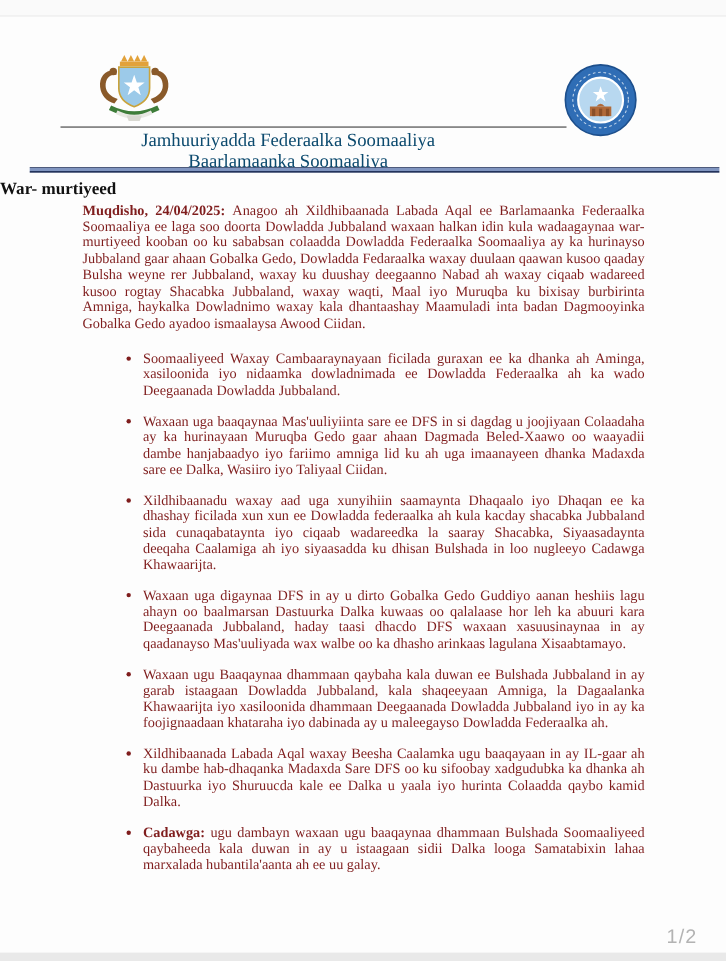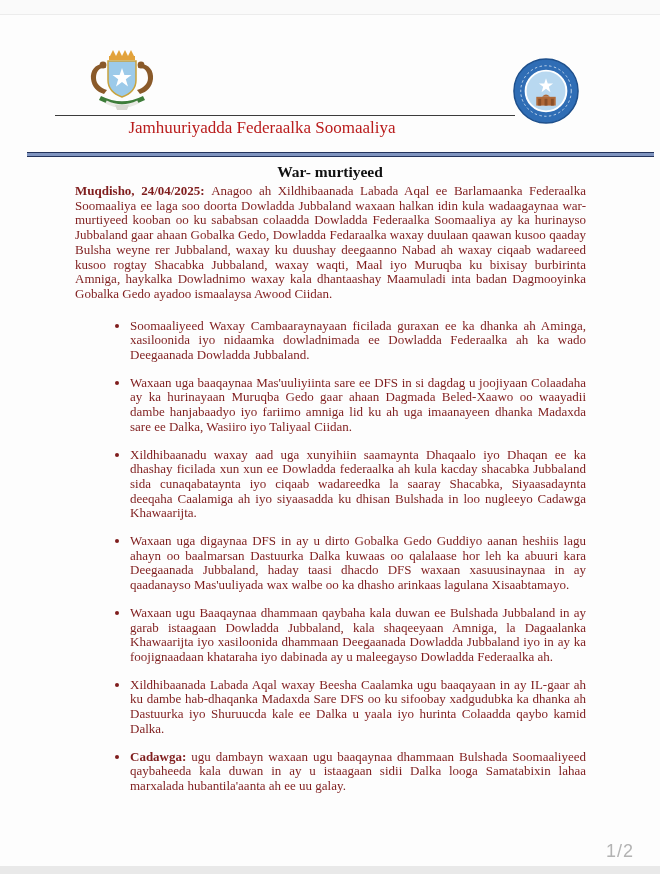--- a/index.html
+++ b/index.html
@@ -34,7 +34,7 @@
   }
   .org-line1, .org-line2 {
     position: absolute; left: 0; width: 524px; text-align: center;
-    font-size: 17px; line-height: 19px; color: #b91c1c;
+    font-size: 17px; line-height: 19px; color: #0c4a6e;
   }
   .org-line1 { top: 118px; }
   .org-line2 { top: 137px; }

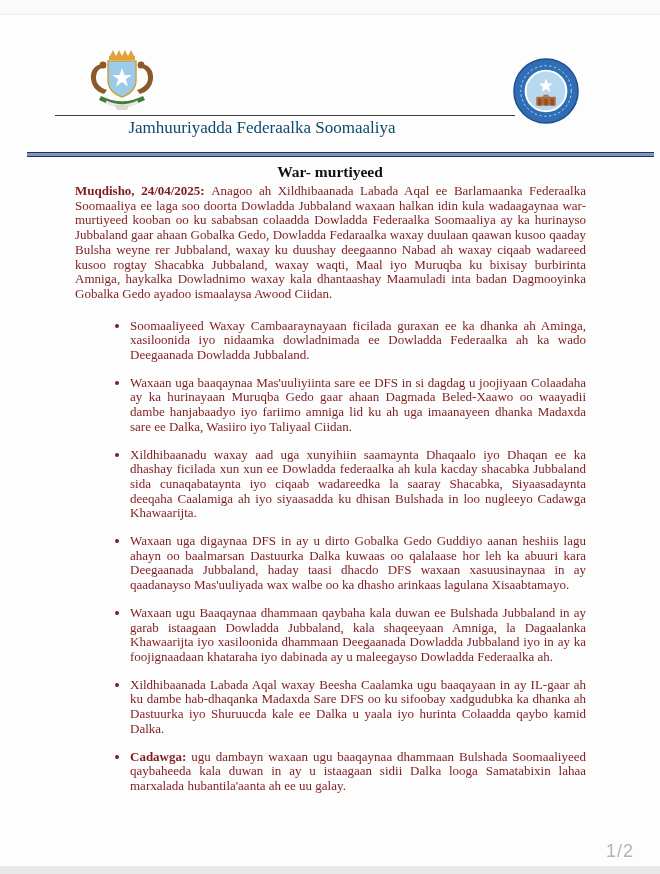--- a/index.html
+++ b/index.html
@@ -108,6 +108,7 @@
   <div class="thin-rule"></div>
 
   <div class="org-line1">Jamhuuriyadda Federaalka Soomaaliya</div>
+  <div class="org-line2">Baarlamaanka Soomaaliya</div>
 
   <div class="blue-rule"></div>
 

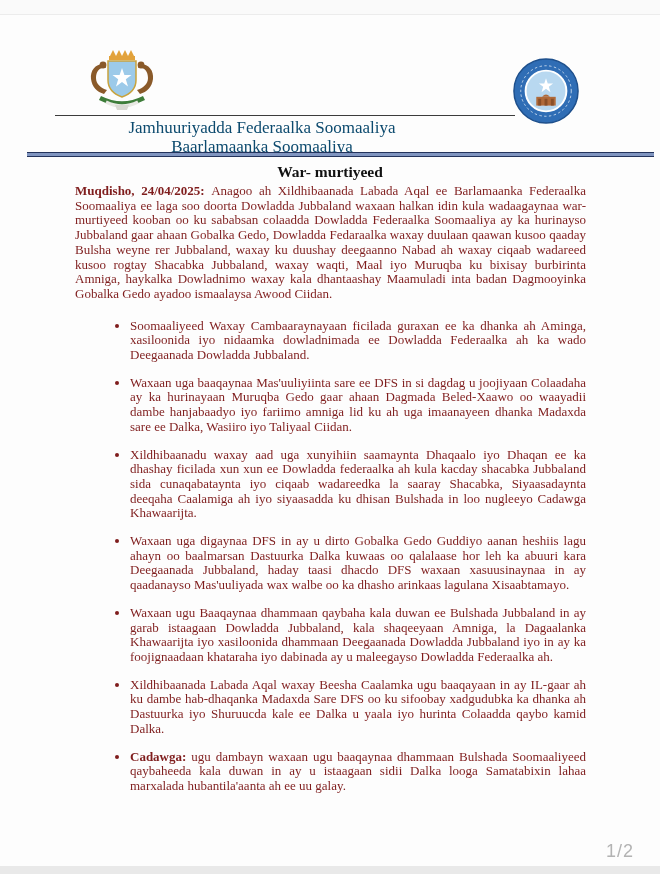--- a/index.html
+++ b/index.html
@@ -47,7 +47,7 @@
   }
   .doc-title {
     position: absolute; top: 163px; left: 0; width: 660px;
-    text-align: center; font-weight: bold; font-size: 15.5px;
+    text-align: left; font-weight: bold; font-size: 15.5px;
     color: #111;
   }
   .body-text {

